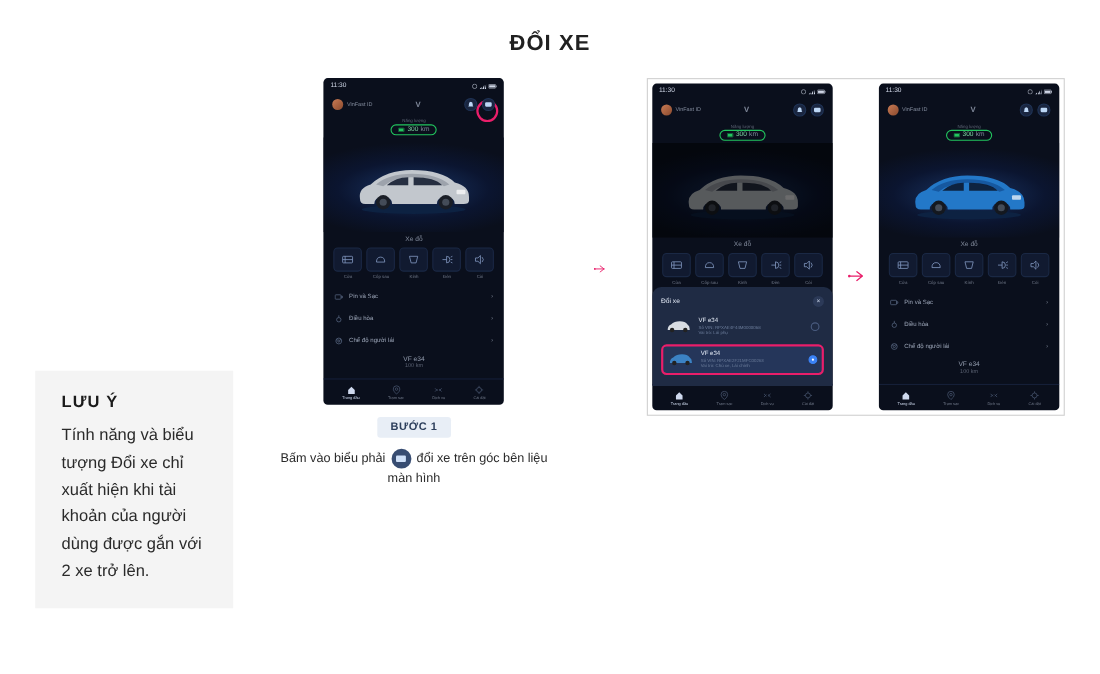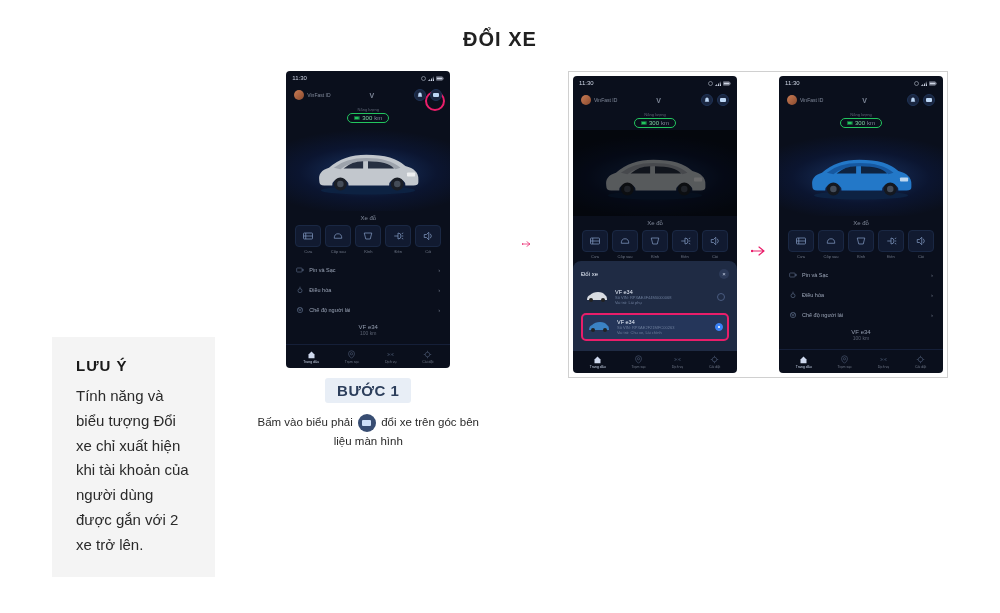--- a/index.html
+++ b/index.html
@@ -7,7 +7,7 @@
 
 .page-title { text-align: center; font-size: 20px; font-weight: 700; color: #212121; letter-spacing: 1px; padding: 28px 0 20px; }
 
-.content-row { display: flex; align-items: flex-start; padding: 0 52px; gap: 38px; }
+.content-row { display: flex; align-items: flex-start; padding: 0 32px; gap: 38px; }
 
 .note-box { background: #f4f4f4; padding: 20px 24px; width: 238px; margin-top: 266px; }
 .note-title { font-weight: 700; font-size: 15px; color: #1a1a1a; letter-spacing: 1px; margin-bottom: 10px; }

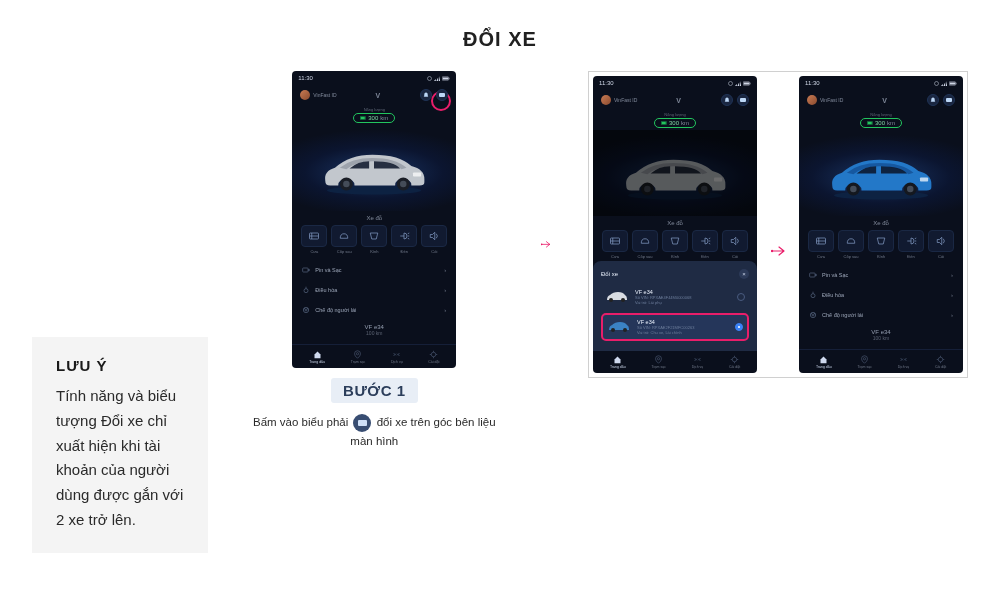--- a/index.html
+++ b/index.html
@@ -81,7 +81,7 @@
 .radio.checked::after { content: ""; position: absolute; inset: 2px; background: #fff; border-radius: 50%; }
 
 .step-block { text-align: center; margin-top: 10px; }
-.step-badge { display: inline-block; background: #e8eef6; color: #2c3e5b; font-size: 15px; font-weight: 600; padding: 4px 12px; border-radius: 3px; letter-spacing: 0.5px; }
+.step-badge { display: inline-block; background: #e8eef6; color: #2c3e5b; font-size: 10px; font-weight: 600; padding: 4px 12px; border-radius: 3px; letter-spacing: 0.5px; }
 .step-text { font-size: 11.5px; color: #2a2a2a; line-height: 1.6; margin-top: 10px; max-width: 290px; display: inline-block; }
 .step-container { display: flex; flex-direction: column; align-items: center; }
 

